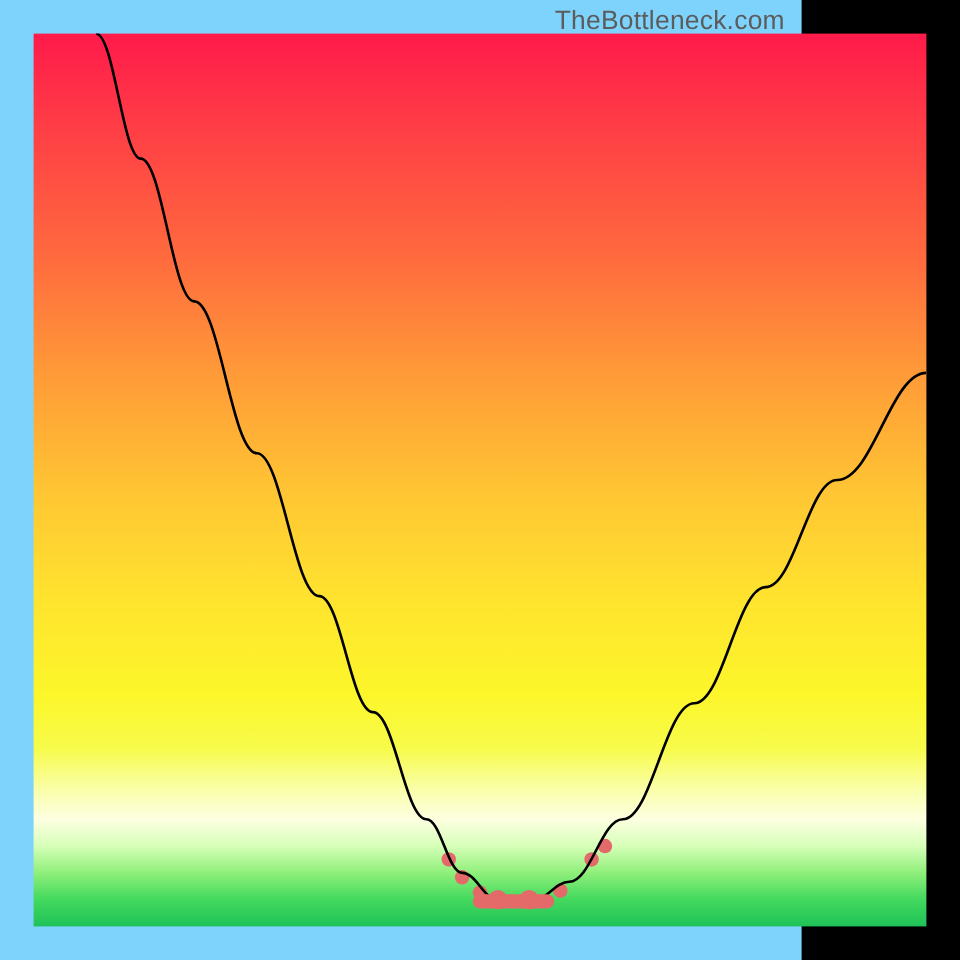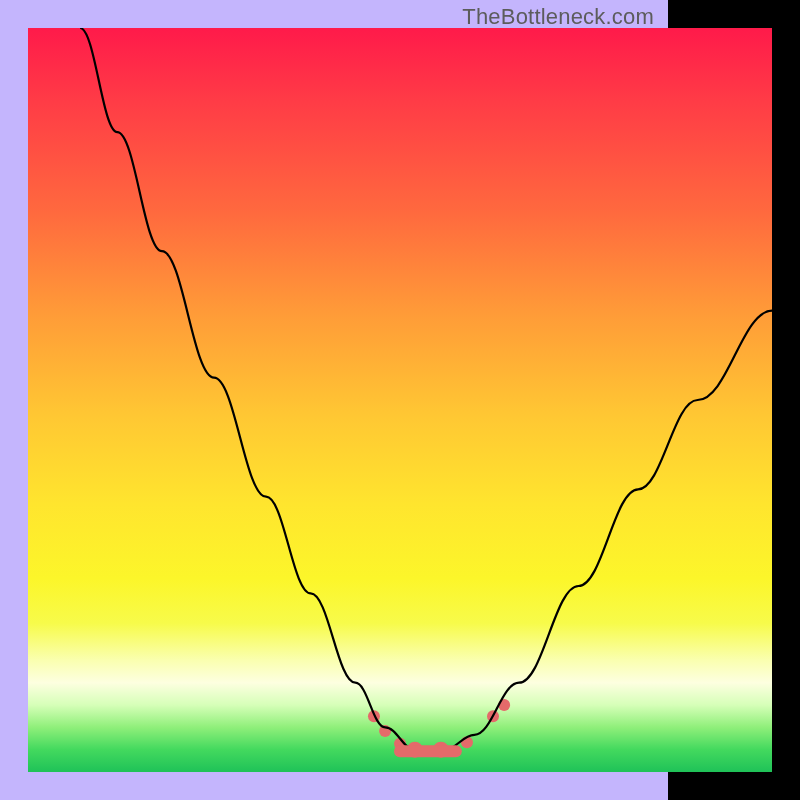--- a/index.html
+++ b/index.html
@@ -16,7 +16,7 @@
     top: 0;
     width: 668px;
     height: 800px;
-    background: #c4b5fd;
+    background: #7dd3fc;
   }
   .plot {
     position: absolute;

